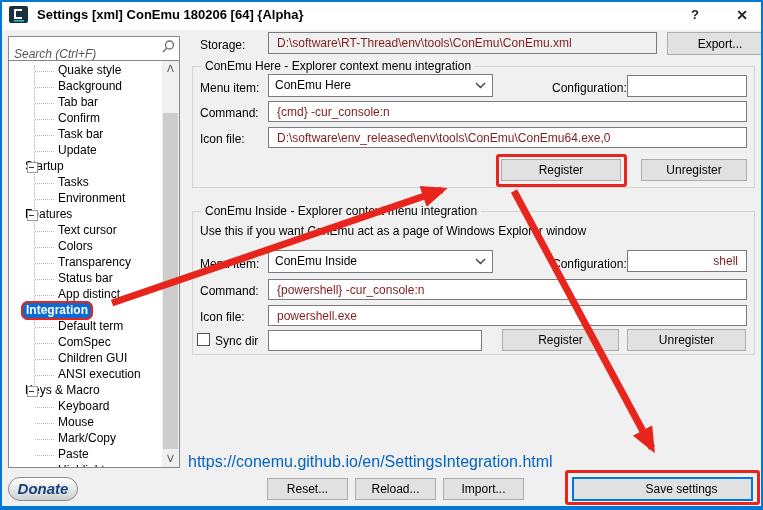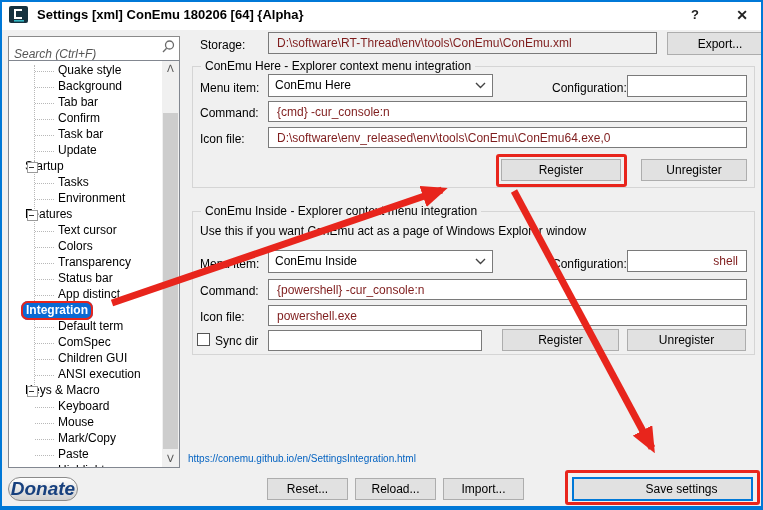--- a/index.html
+++ b/index.html
@@ -53,7 +53,7 @@
   .groupbox{position:absolute;border:1px solid #d5d5d5;}
   .group-title{position:absolute;left:8px;top:-8px;background:#f0f0f0;padding:0 4px;font-size:12px;white-space:nowrap;}
   .checkbox{position:absolute;width:13px;height:13px;border:1px solid #555;background:#fff;cursor:pointer;}
-  .link{position:absolute;color:#0563c1;font-size:10px;text-decoration:none;cursor:pointer;}
+  .link{position:absolute;color:#0563c1;font-size:16px;text-decoration:none;cursor:pointer;}
   
   .red-box{position:absolute;border:3px solid #e8251c;border-radius:3px;pointer-events:none;z-index:55;}
   .arrows{position:absolute;inset:0;pointer-events:none;z-index:56;}

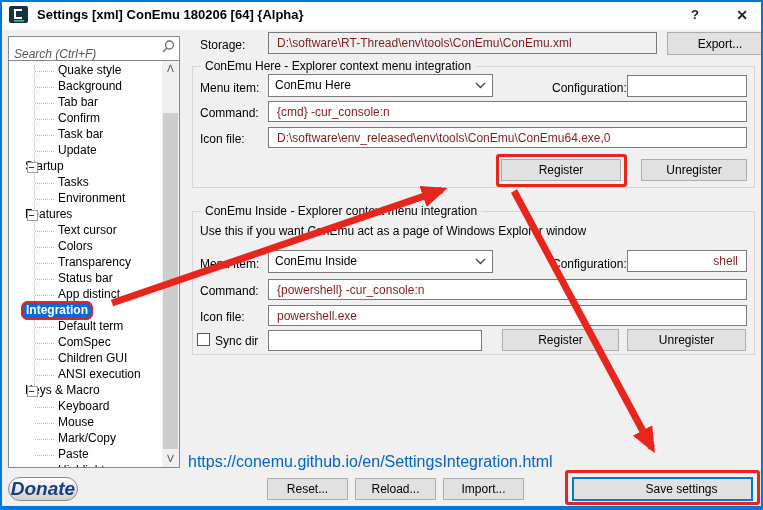--- a/index.html
+++ b/index.html
@@ -40,7 +40,7 @@
   .v-scroll .arr-dn{bottom:0;}
   .v-scroll .thumb{position:absolute;left:1px;width:15px;top:52px;height:336px;background:#cdcdcd;}
   
-  .donate{position:absolute;left:8px;top:477px;width:70px;height:24px;border:1px solid #8b8b8b;border-radius:12px;background:linear-gradient(#ffffff,#cfcfcf);color:#17407e;font-weight:bold;font-style:italic;font-size:19px;text-align:center;line-height:22px;cursor:pointer;}
+  .donate{position:absolute;left:8px;top:477px;width:70px;height:24px;border:1px solid #8b8b8b;border-radius:12px;background:linear-gradient(#ffffff,#cfcfcf);color:#17407e;font-weight:bold;font-style:italic;font-size:15px;text-align:center;line-height:22px;cursor:pointer;}
   
   .lbl{position:absolute;font-size:12px;white-space:nowrap;}
   .field{position:absolute;border:1px solid #7a7a7a;background:#fff;font-family:"Liberation Sans",sans-serif;font-size:12px;padding:1px 8px;color:#7f1d1d;}

